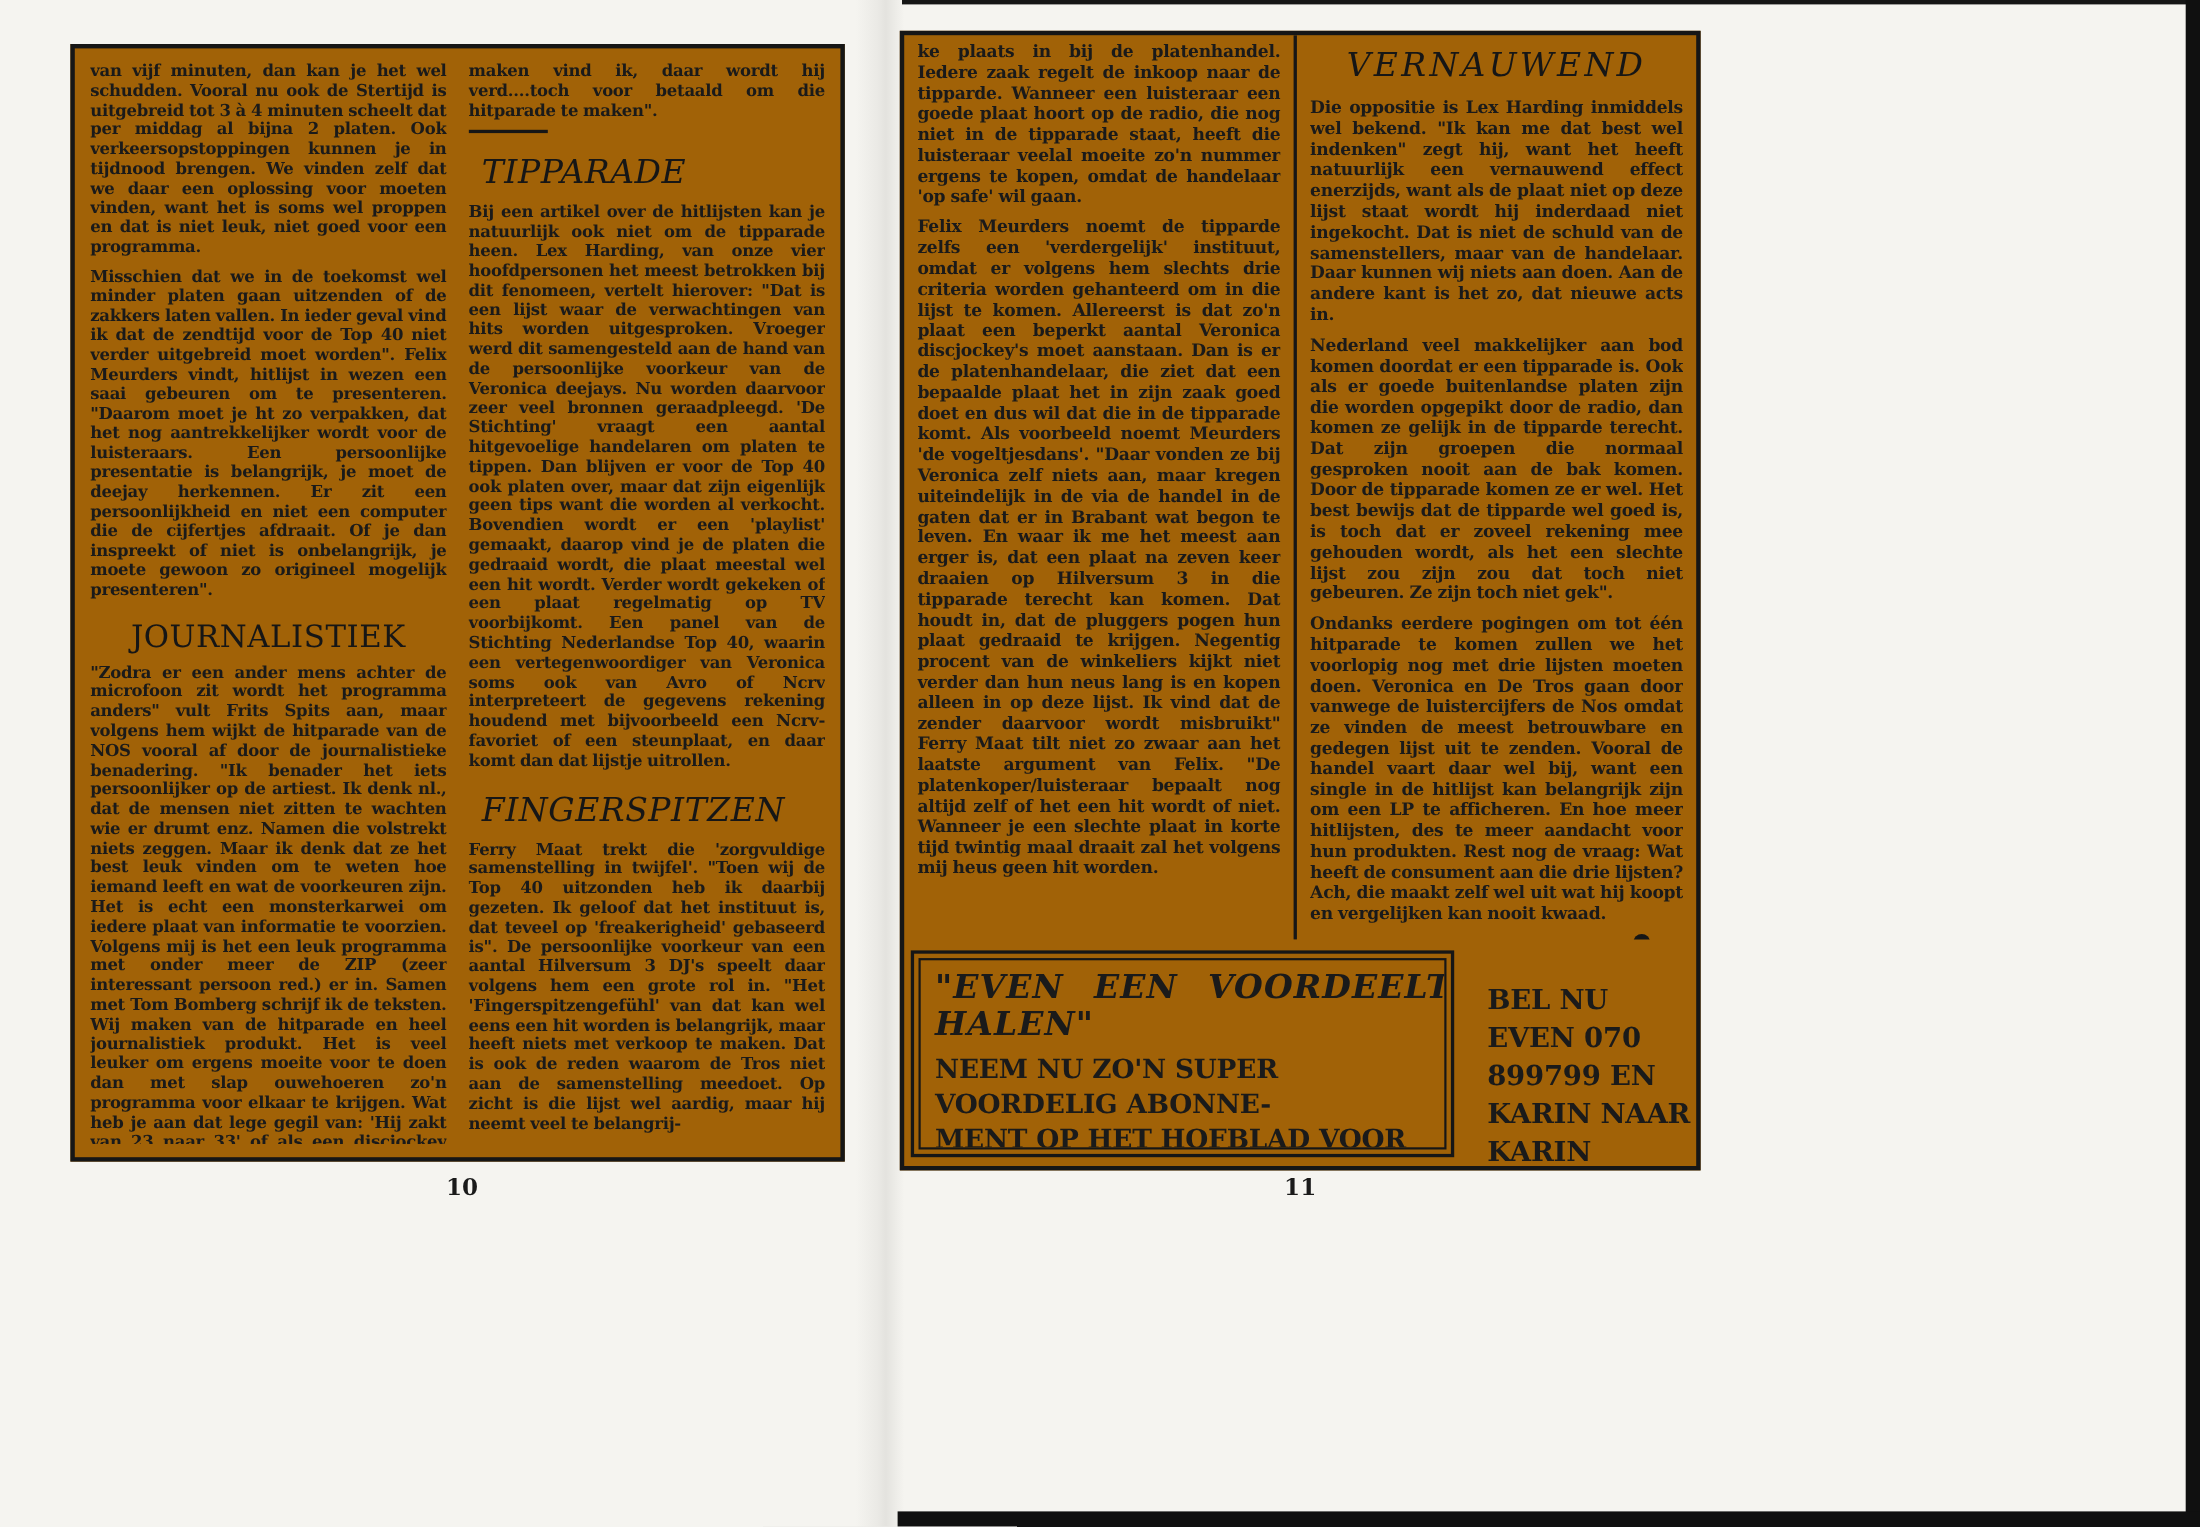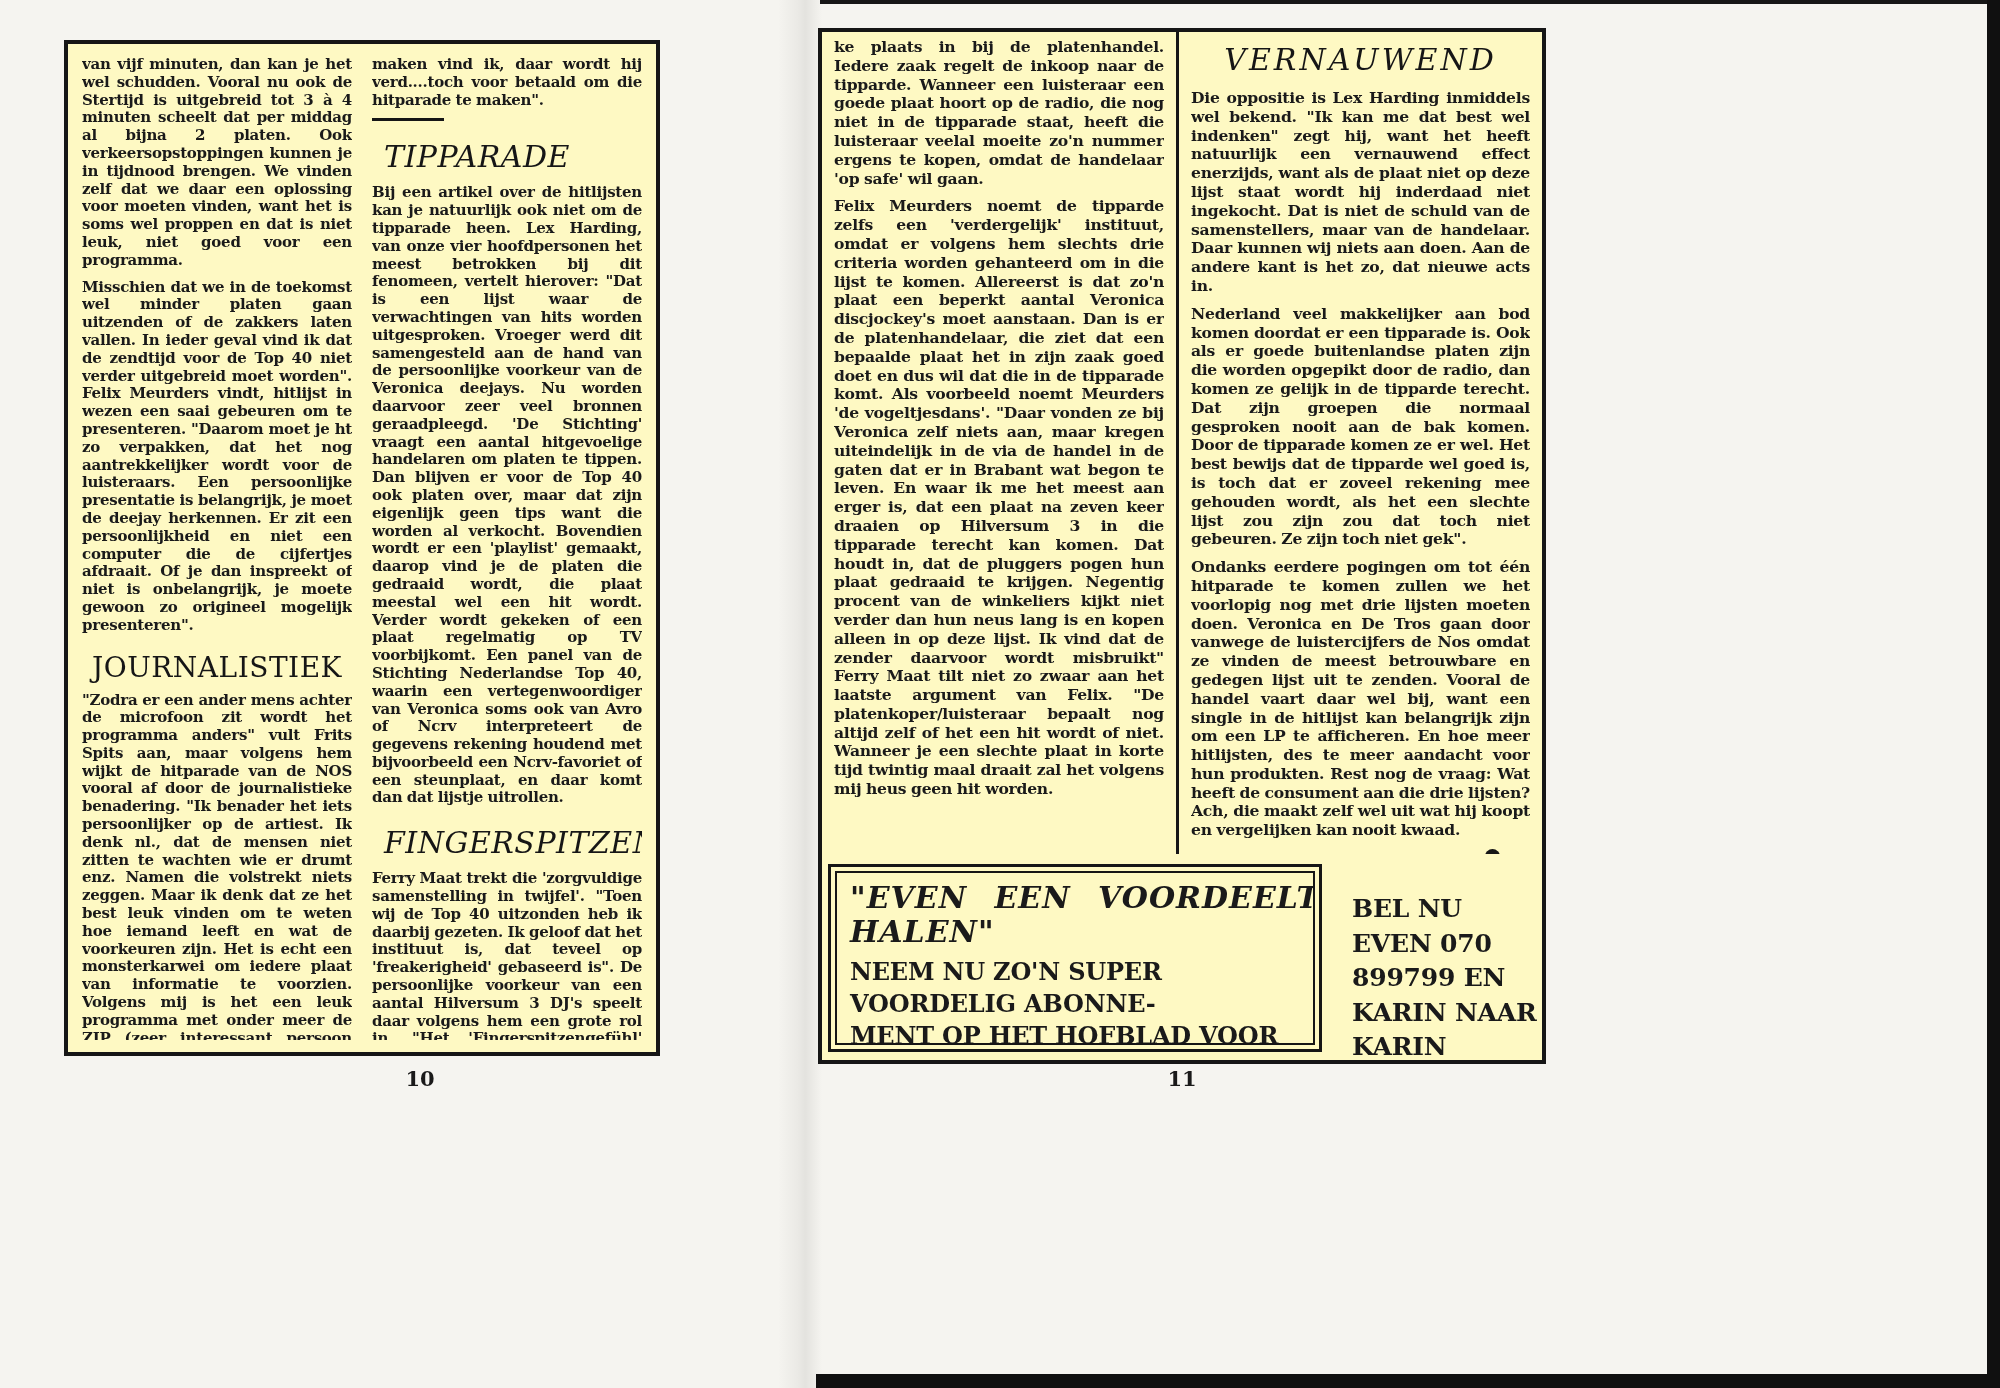--- a/index.html
+++ b/index.html
@@ -10,7 +10,7 @@
     color:#1a1a1a;font-weight:700;
   }
   
-  .page{position:absolute;border:4px solid #161616;box-sizing:border-box;background:#fef9c3;overflow:hidden;}
+  .page{position:absolute;border:4px solid #161616;box-sizing:border-box;background:#a16207;overflow:hidden;}
   .page-left{left:64px;top:40px;width:596px;height:1016px;display:flex;gap:20px;padding:12px 14px;}
   .page-right{left:818px;top:28px;width:728px;height:1036px;}
   .col{flex:1;min-width:0;overflow:hidden;}

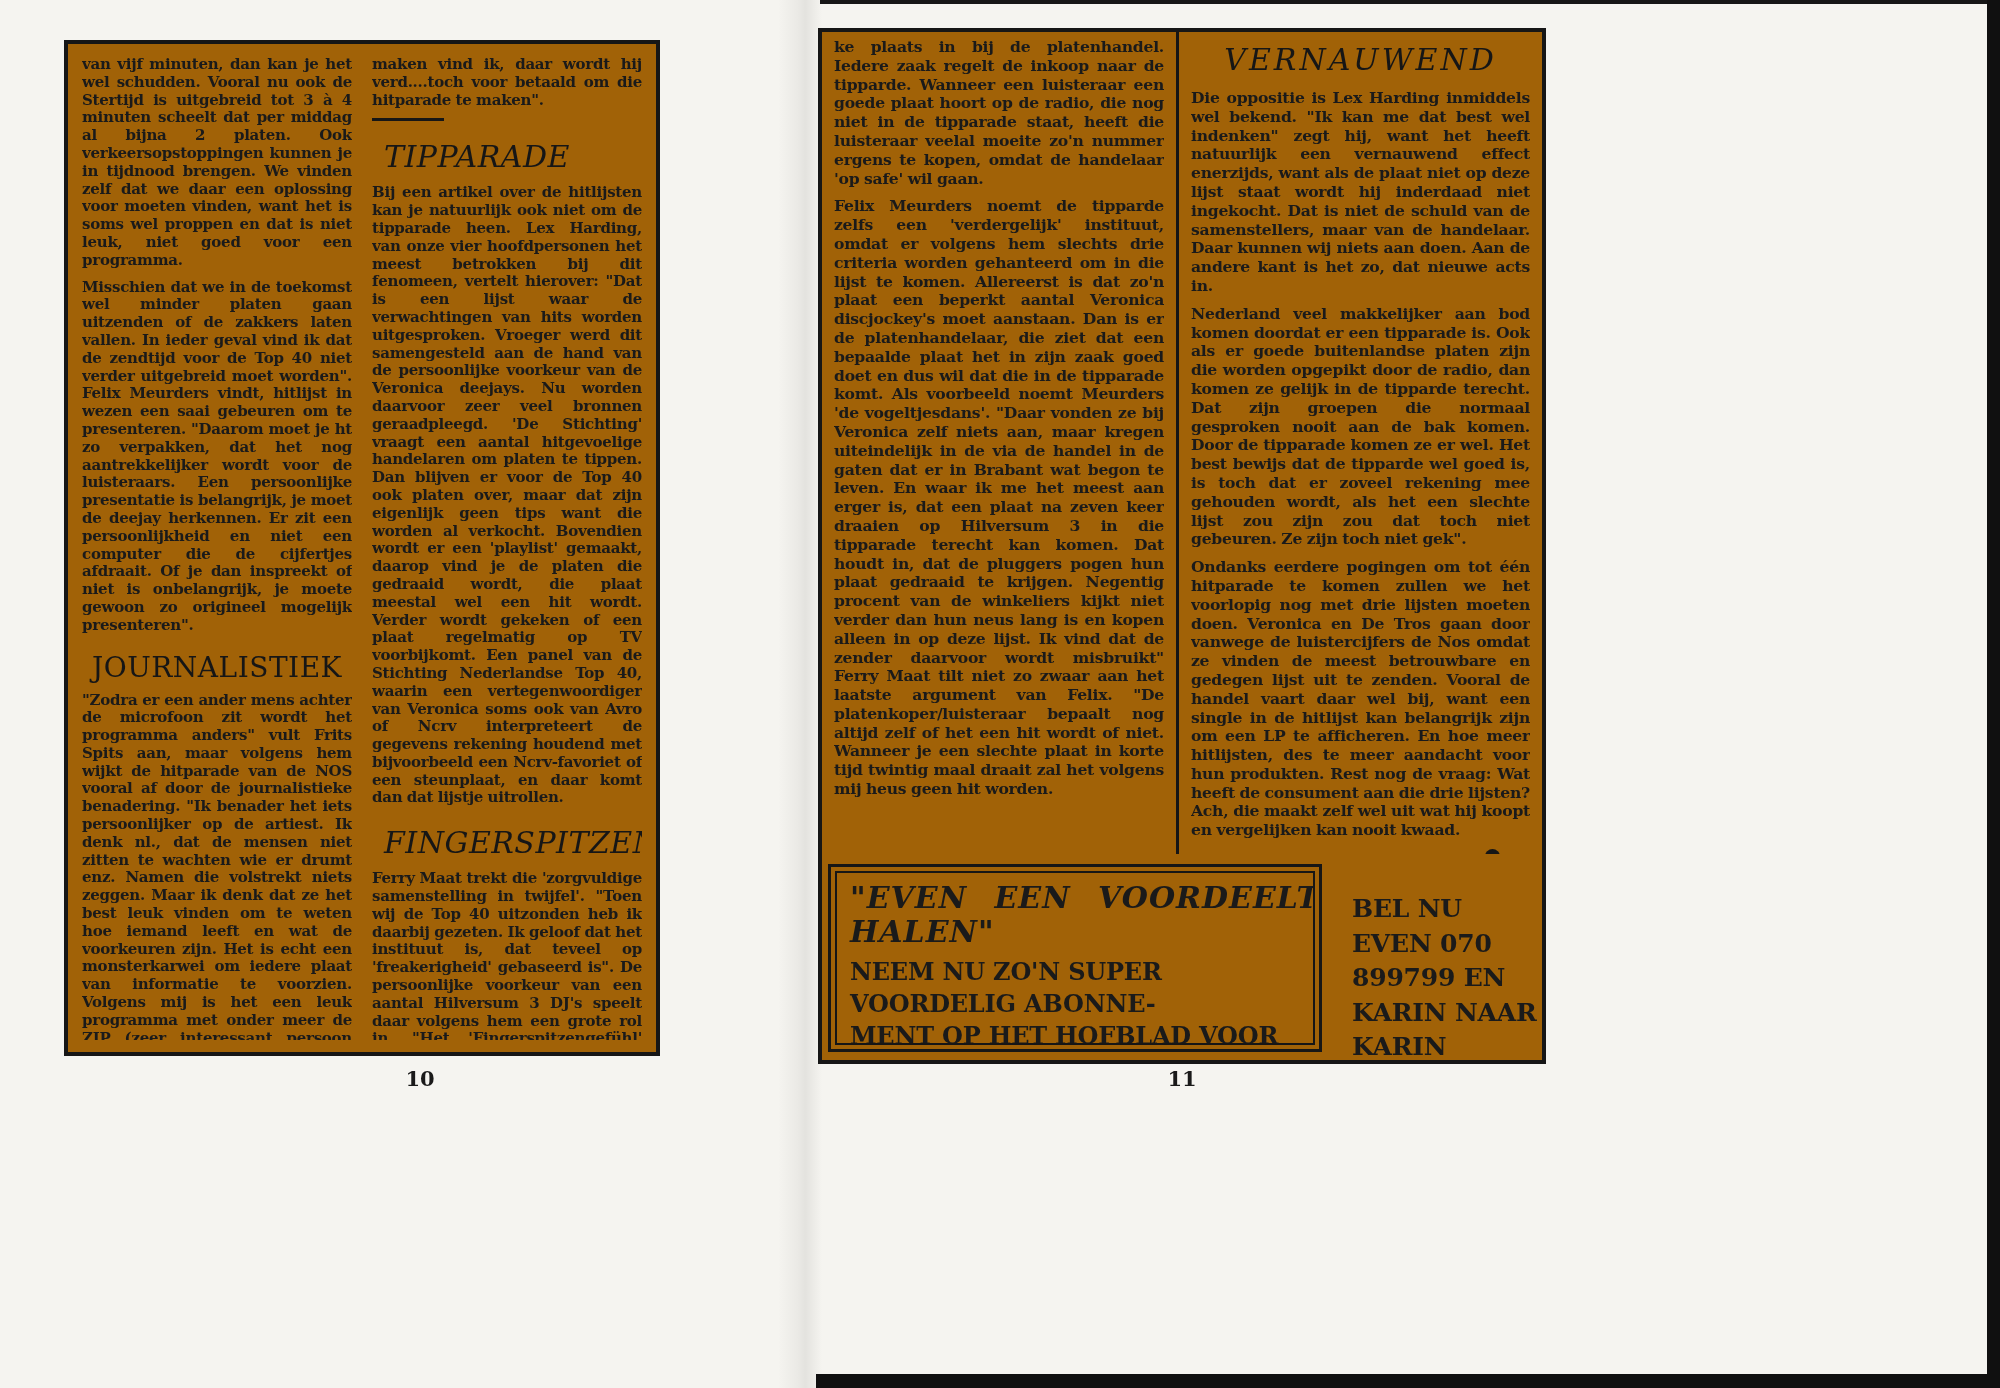--- a/index.html
+++ b/index.html
@@ -11,7 +11,7 @@
   }
   
   .page{position:absolute;border:4px solid #161616;box-sizing:border-box;background:#a16207;overflow:hidden;}
-  .page-left{left:64px;top:40px;width:596px;height:1016px;display:flex;gap:20px;padding:12px 14px;}
+  .page-left{left:64px;top:40px;width:704px;height:1016px;display:flex;gap:20px;padding:12px 14px;}
   .page-right{left:818px;top:28px;width:728px;height:1036px;}
   .col{flex:1;min-width:0;overflow:hidden;}
   

